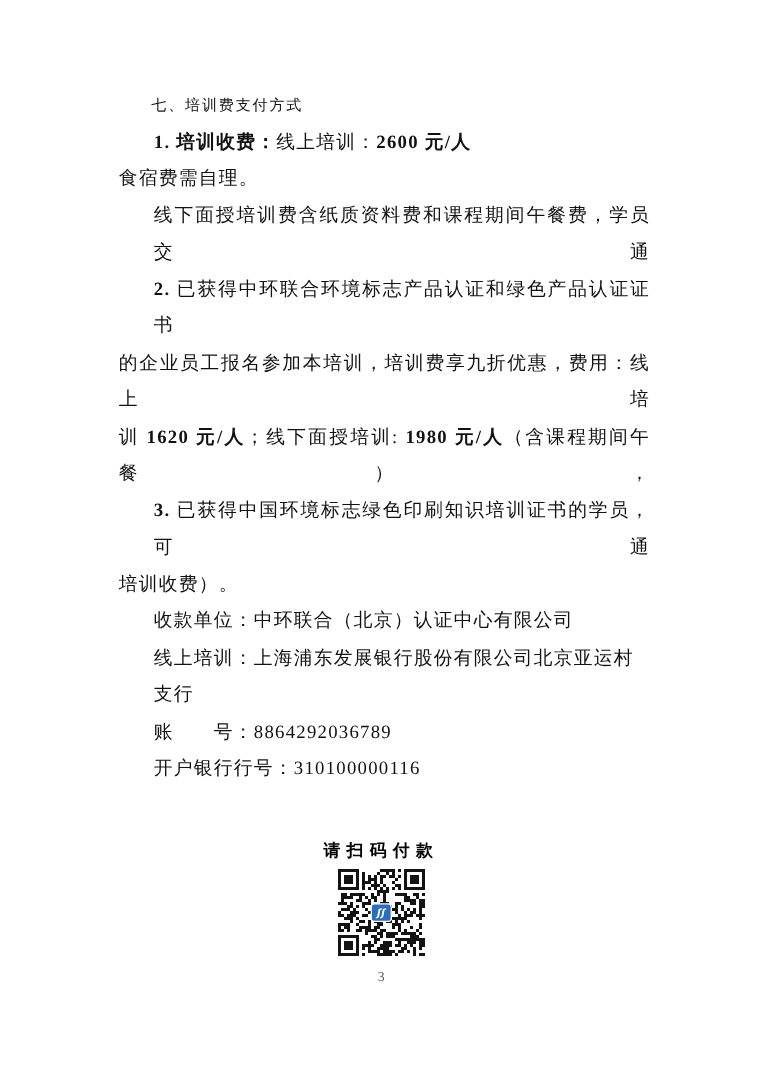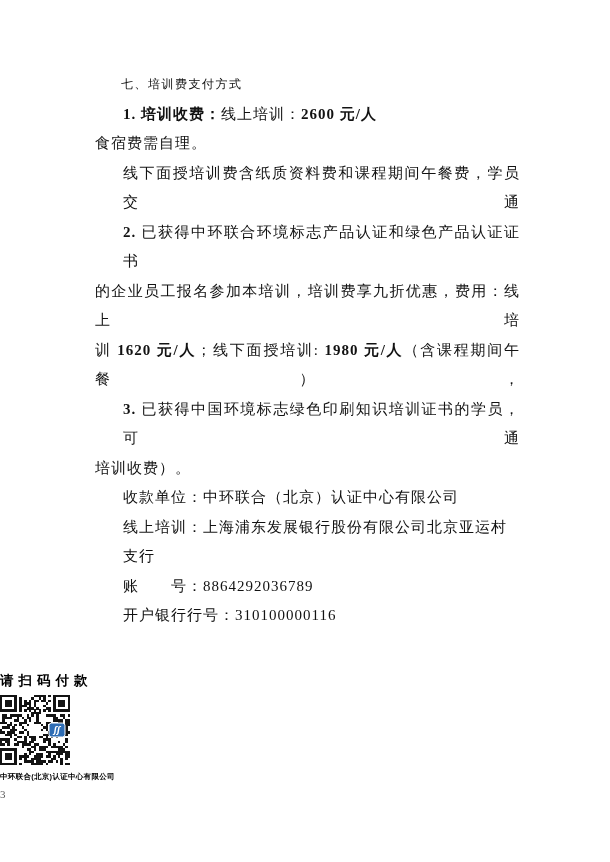--- a/index.html
+++ b/index.html
@@ -22,7 +22,7 @@
   .b{font-weight:bold;text-align:center;}
   .heading{font-weight:normal;font-size:12px;padding-left:26px;letter-spacing:1.5px;}
   .offline-line{padding-left:133px;}
-  .pay-block{position:absolute;top:672px;left:0;right:0;}
+  .pay-block{position:absolute;top:672px;left:0;right:0;text-align:center;}
   .pay-title{
     font-family:"Liberation Sans","DejaVu Sans",sans-serif;
     font-weight:bold;font-size:13.5px;letter-spacing:5px;color:#000;

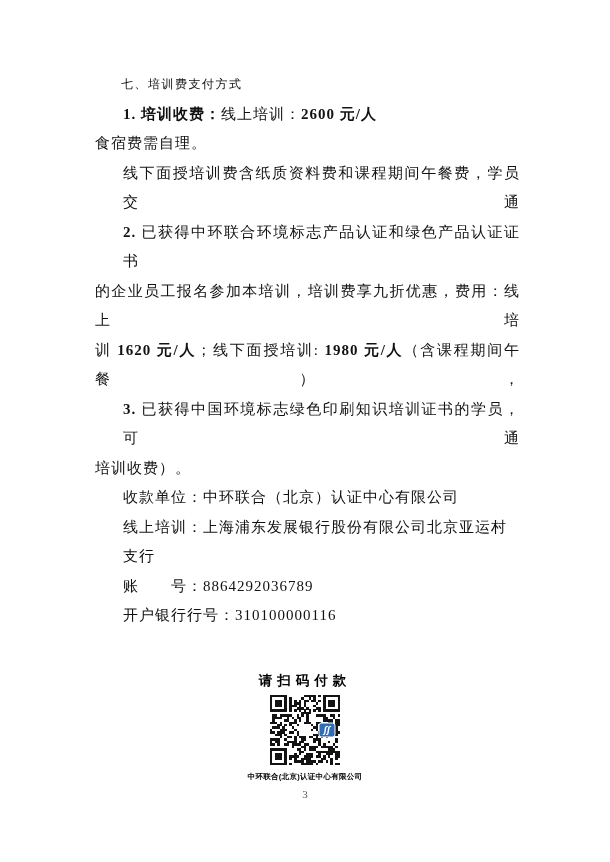--- a/index.html
+++ b/index.html
@@ -35,7 +35,7 @@
     border:1.5px solid #fff;
     display:flex;align-items:center;justify-content:center;
     font-family:"DejaVu Sans",sans-serif;font-weight:bold;font-style:italic;
-    font-size:8px;color:#fff;line-height:1;margin-left:22px;
+    font-size:8px;color:#fff;line-height:1;
   }
   .qr-caption{
     font-family:"Liberation Sans","DejaVu Sans",sans-serif;

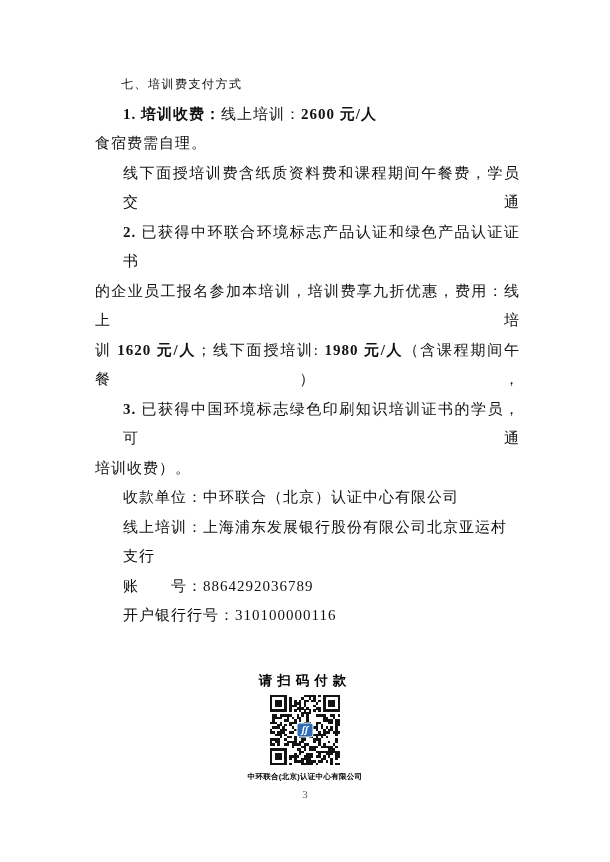--- a/index.html
+++ b/index.html
@@ -489,7 +489,6 @@
         </svg>
       <div class="qr-logo" id="qr-logo" style="background: rgb(46, 109, 181);">ʃʃ</div>
     </div>
-    <div class="qr-caption">中环联合(北京)认证中心有限公司</div>
     <div class="page-num">3</div>
   </div>
 

